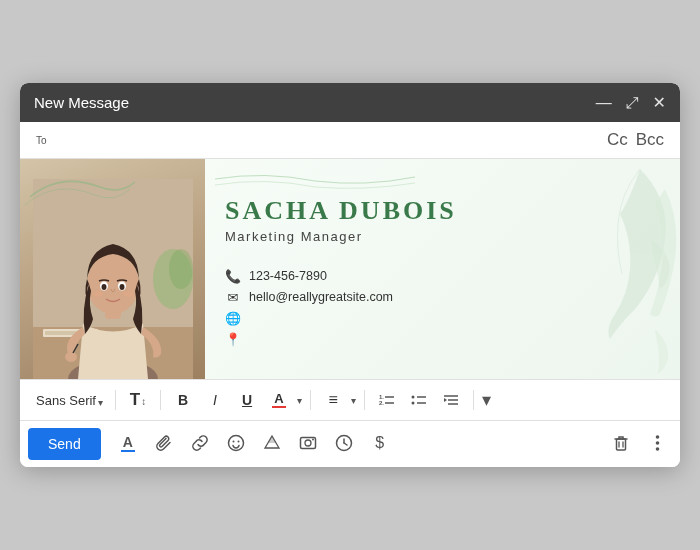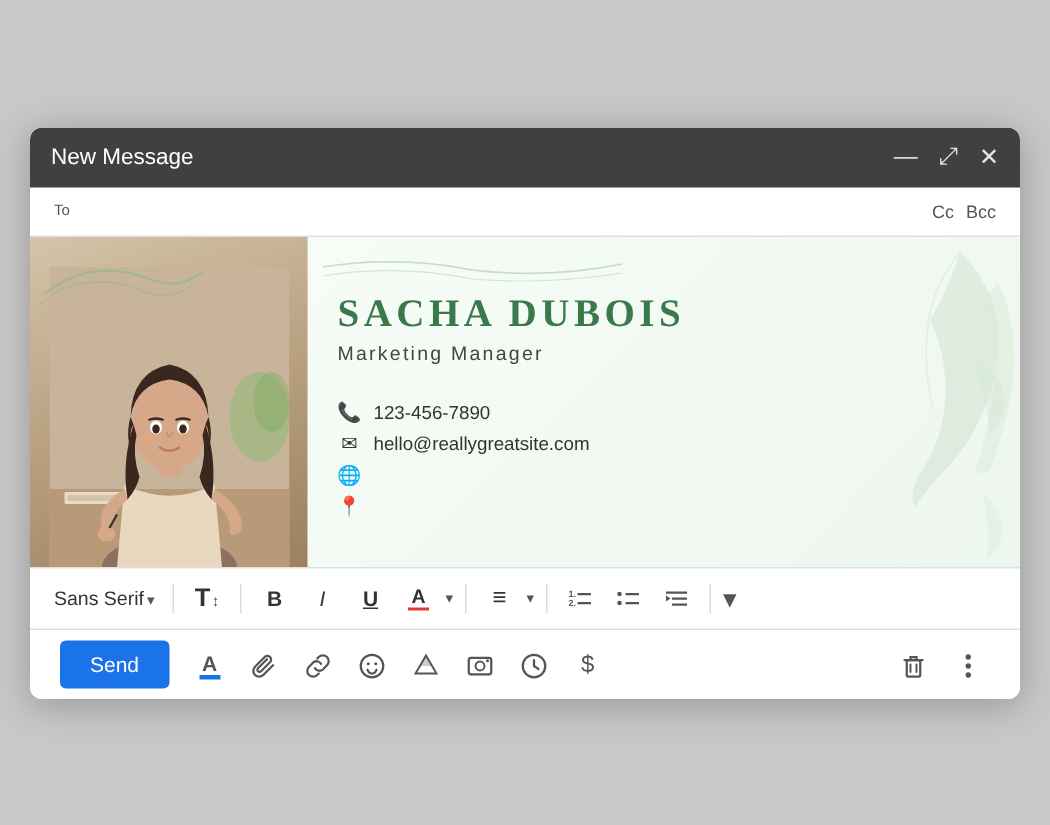--- a/index.html
+++ b/index.html
@@ -65,7 +65,7 @@
     }
     .cc-bcc {
       color: #555;
-      font-size: 12px;
+      font-size: 17px;
       cursor: pointer;
       display: flex;
       gap: 8px;

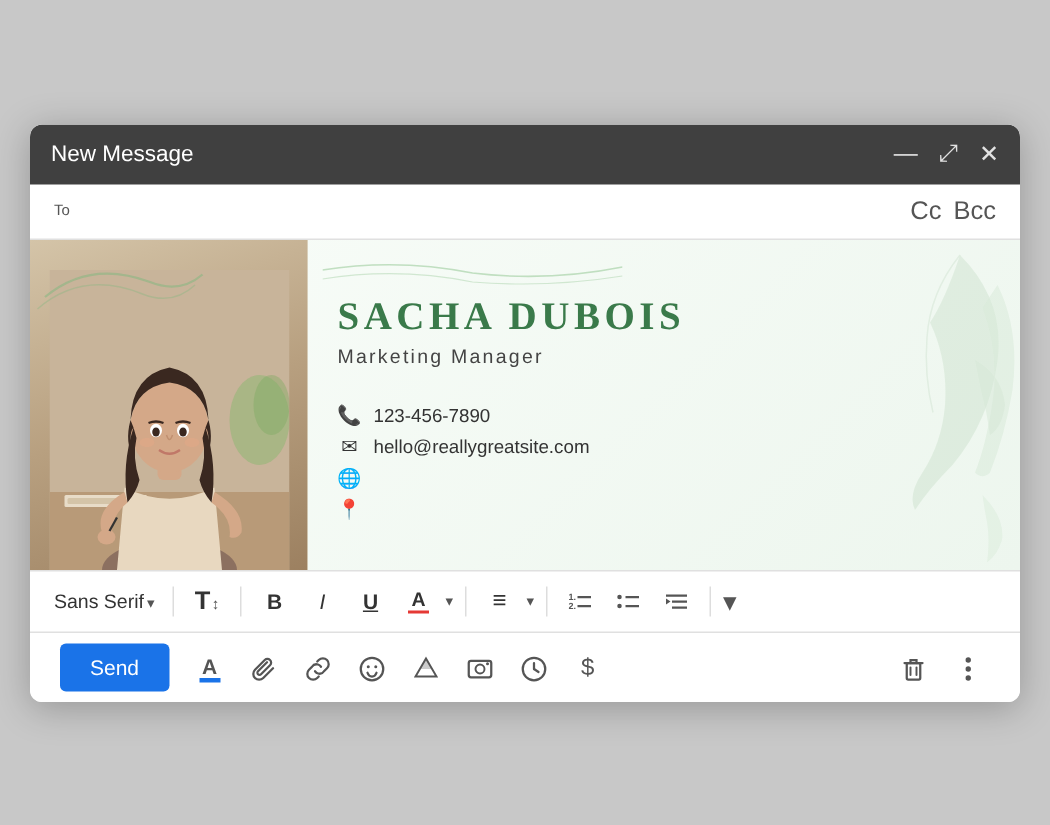--- a/index.html
+++ b/index.html
@@ -229,8 +229,8 @@
     .align-btn { font-size: 16px; }
     .toolbar-bottom {
       display: flex;
-      align-items: flex-end;
-      padding: 7px 20px;
+      align-items: flex-start;
+      padding: 7px 8px;
       gap: 6px;
       background: #fff;
     }

